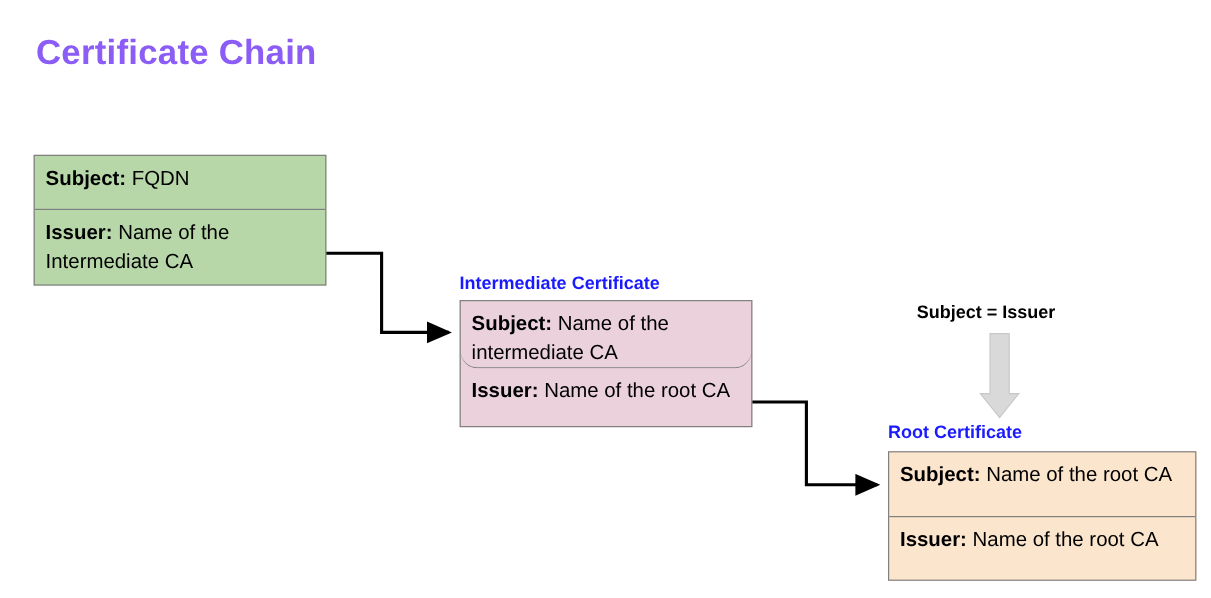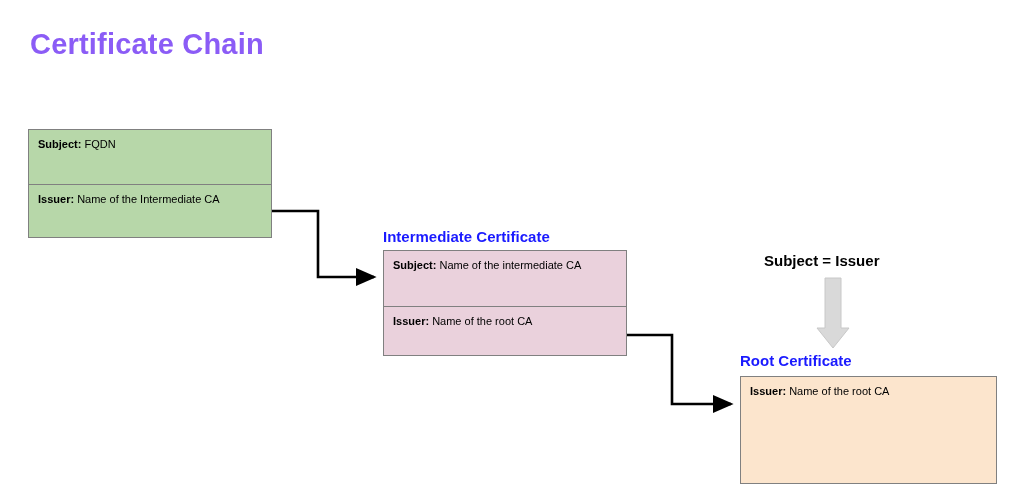--- a/index.html
+++ b/index.html
@@ -41,7 +41,7 @@
   .cert-section {
     box-sizing: border-box;
     padding: 7px 9px;
-    font-size: 11px;
+    font-size: 17px;
     line-height: 1.4;
     color: #000000;
   }

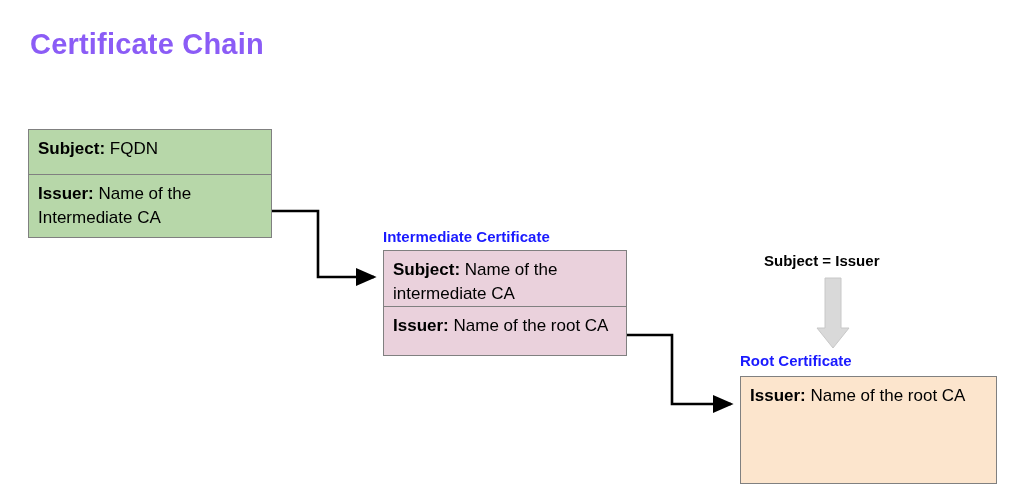--- a/index.html
+++ b/index.html
@@ -63,7 +63,7 @@
     width: 244px; height: 106px;
     background: #ead1dc;
   }
-  .box-intermediate .subject { height: 56px; }
+  .box-intermediate .subject { height: 56px; border-radius: 14px; }
   .box-intermediate .issuer { flex: 1; }
   
   .label-root { left: 740px; top: 352px; }

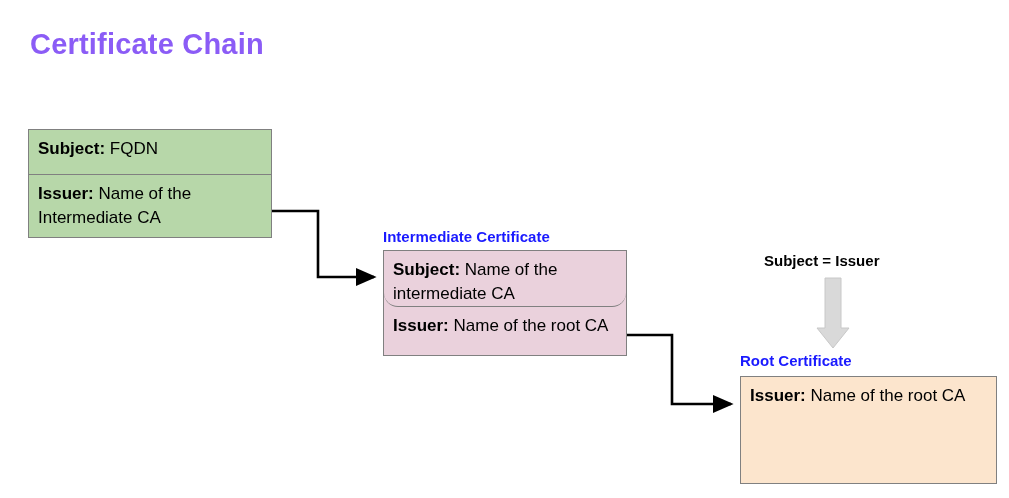--- a/index.html
+++ b/index.html
@@ -123,6 +123,10 @@
 
   <div class="cert-label label-root">Root Certificate</div>
   <div class="cert-box box-root">
+    <div class="cert-section subject">
+      <span class="key">Subject:</span>
+      <span class="val">Name of the root CA</span>
+    </div>
     <div class="cert-section issuer">
       <span class="key">Issuer:</span>
       <span class="val">Name of the root CA</span>

